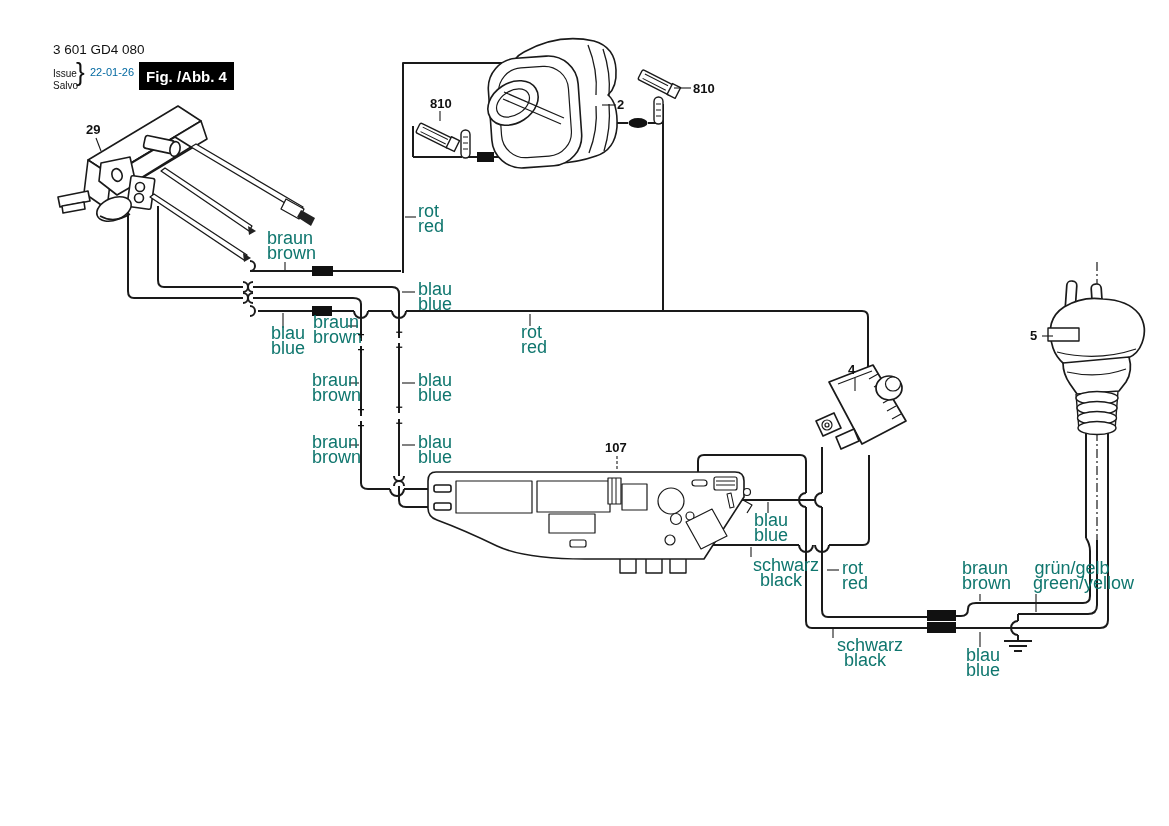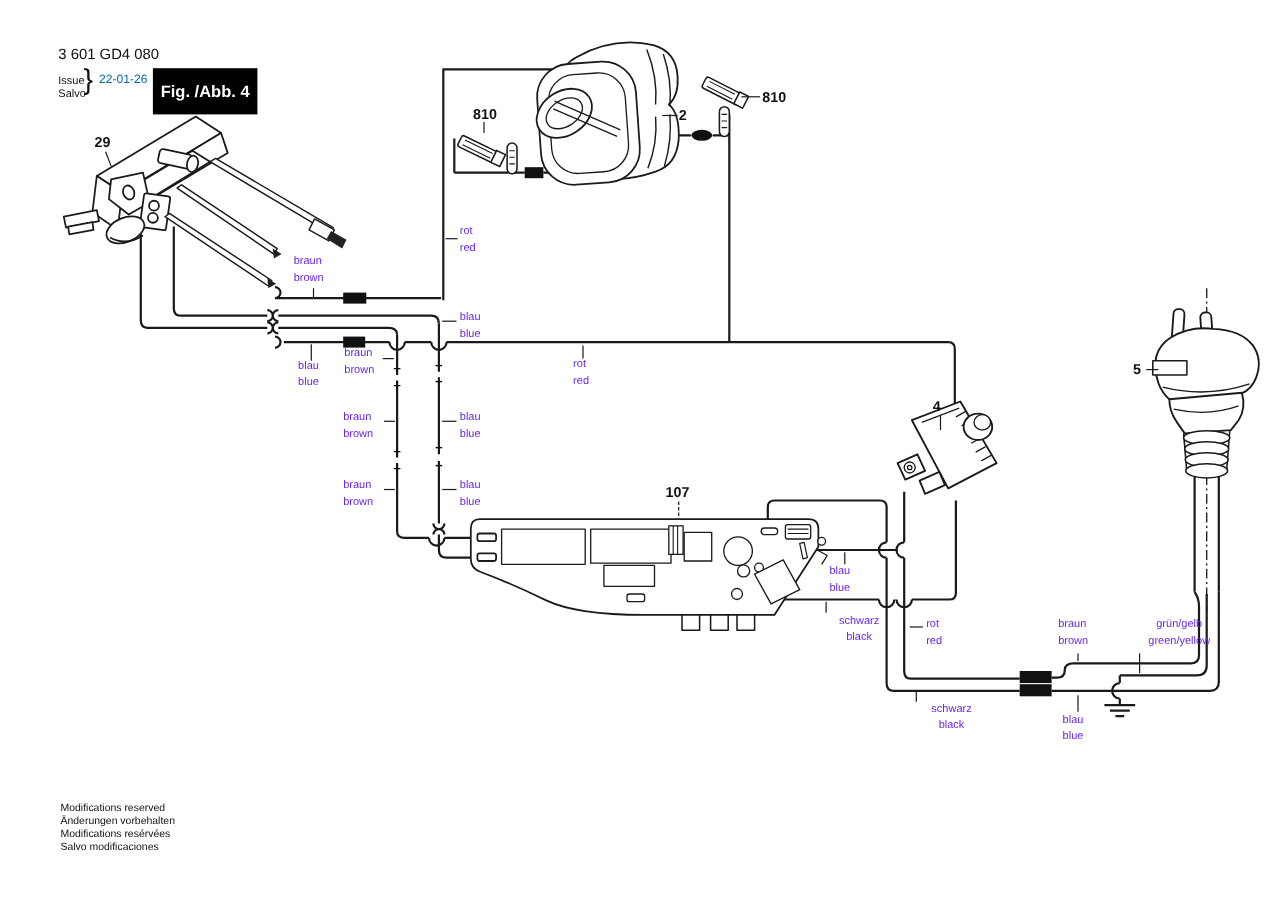--- a/index.html
+++ b/index.html
@@ -14,7 +14,7 @@
   .hdr-issue{position:absolute;left:53px;top:68px;font-size:10px;line-height:11.5px;color:#111;}
   .hdr-brace{position:absolute;left:76px;top:57px;font-size:26px;font-weight:300;color:#111;}
   .hdr-date{position:absolute;left:90px;top:66px;font-size:11px;color:#0369a1;}
-  .figbox{position:absolute;left:139px;top:62px;width:95px;height:42px;background:#000;color:#fff;
+  .figbox{position:absolute;left:139px;top:62px;width:95px;height:28px;background:#000;color:#fff;
           display:flex;align-items:center;justify-content:center;font-size:15px;font-weight:bold;}
   .footer{position:absolute;left:55px;top:729px;font-size:9.5px;line-height:12px;color:#111;}
 </style>

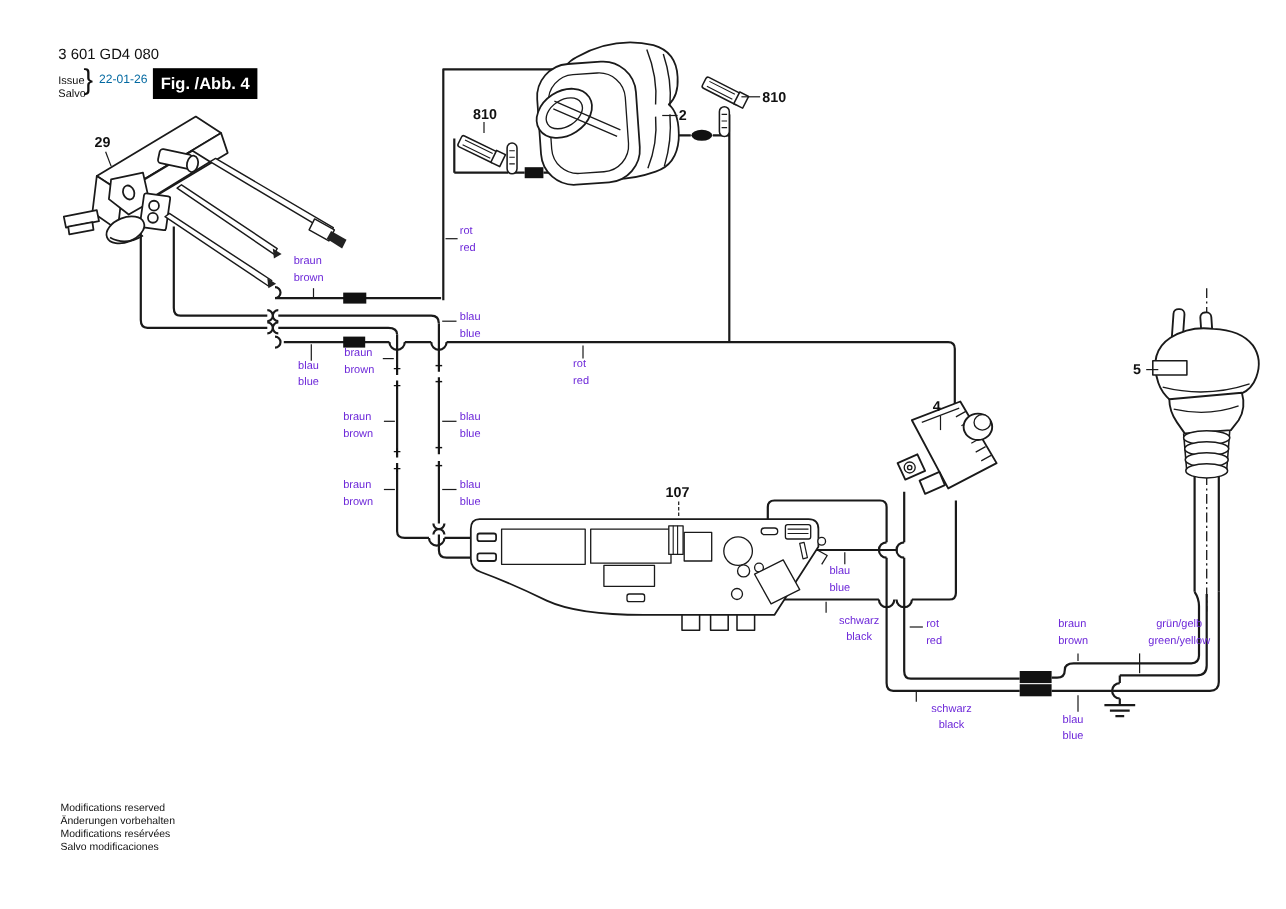--- a/index.html
+++ b/index.html
@@ -6,7 +6,7 @@
   .stage{position:relative;width:1169px;height:826px;background:#fff;overflow:hidden;
          font-family:"Liberation Sans", sans-serif;color:#111;text-decoration:underline;}
   svg.diagram{position:absolute;left:0;top:0;}
-  .wl{position:absolute;font-size:10px;line-height:14.5px;color:#6d28d9;white-space:nowrap;}
+  .wl{position:absolute;font-size:18px;line-height:14.5px;color:#0f766e;white-space:nowrap;}
   .wl.center{text-align:center;margin-left:31px;}
   .pl{position:absolute;font-size:13px;font-weight:bold;color:#111;}
   .pm{position:absolute;font-size:12px;font-weight:bold;color:#111;transform:translate(-50%,-55%);}

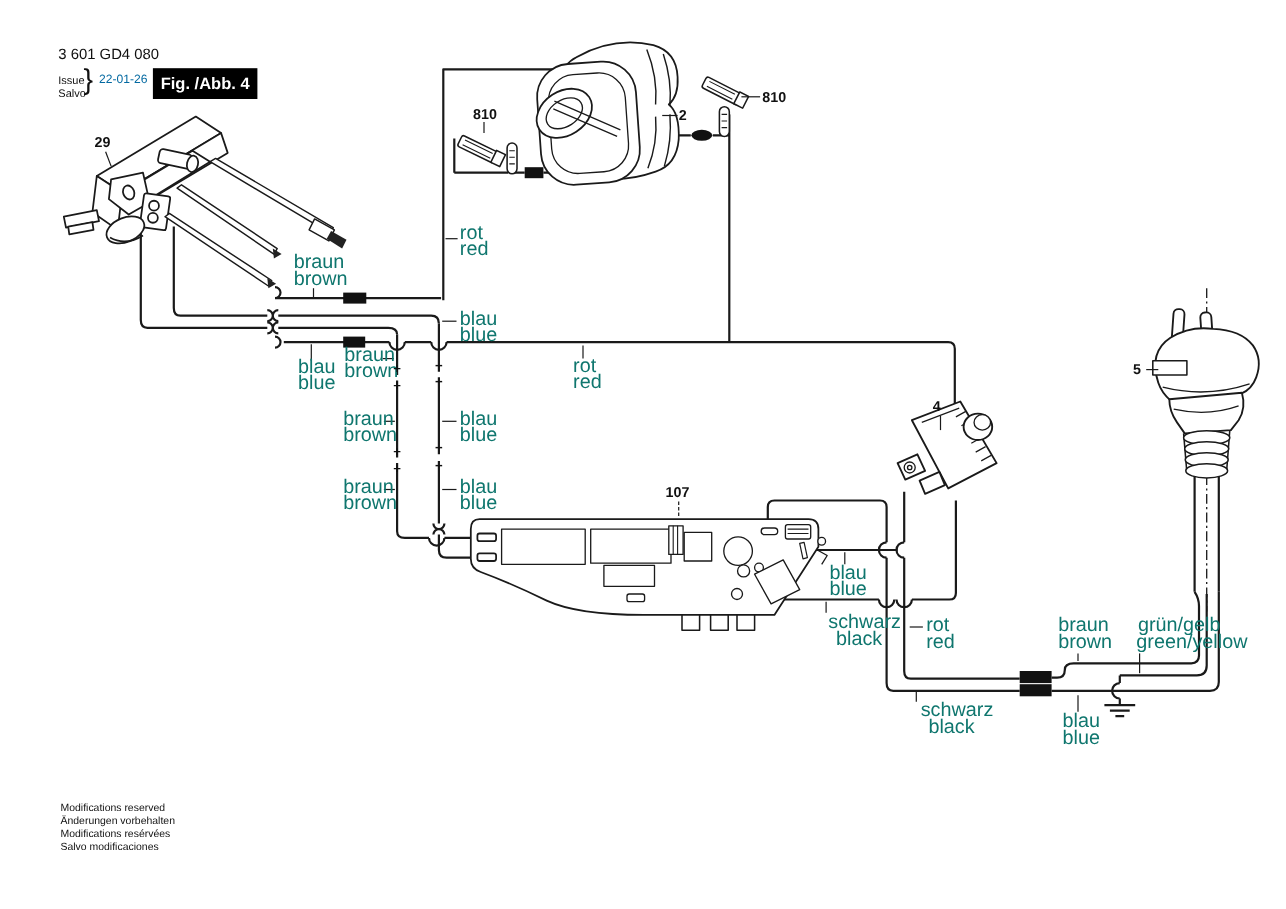--- a/index.html
+++ b/index.html
@@ -334,12 +334,6 @@
   <div class="pm" style="left:399px;top:408px;">−</div>
   <div class="pm" style="left:399px;top:424px;">−</div>
 
-  <div class="footer">
-    <div>Modifications reserved</div>
-    <div>Änderungen vorbehalten</div>
-    <div>Modifications resérvées</div>
-    <div>Salvo modificaciones</div>
-  </div>
 
 </div>
 

